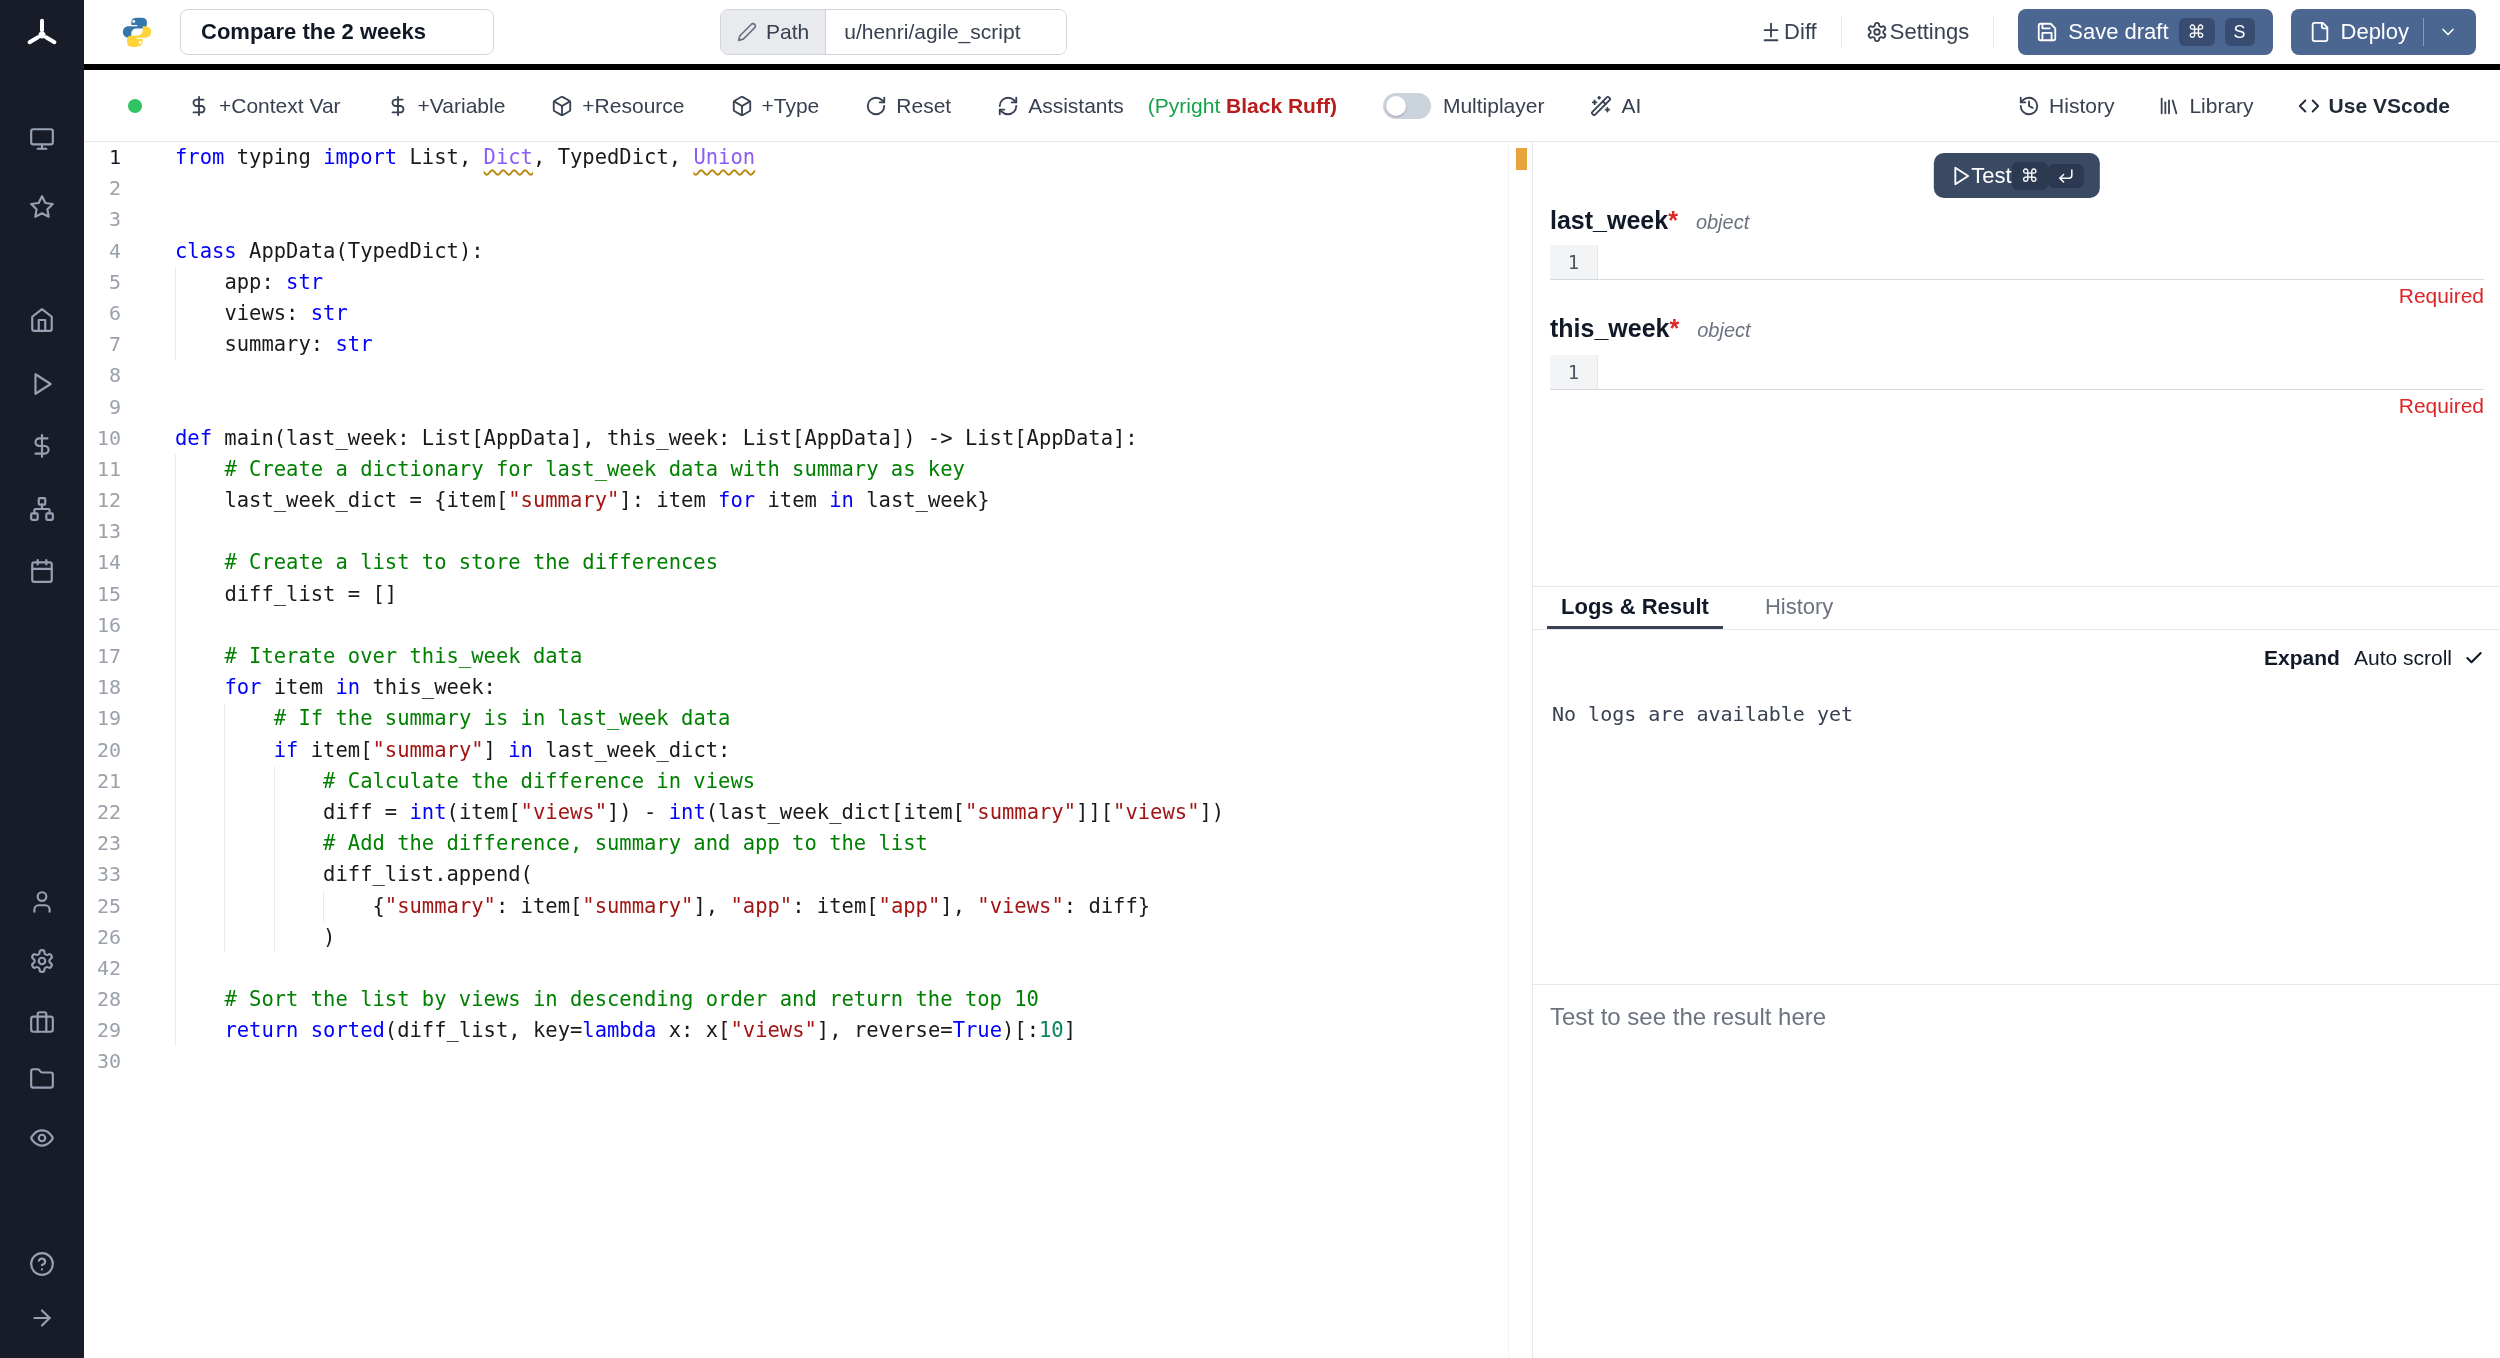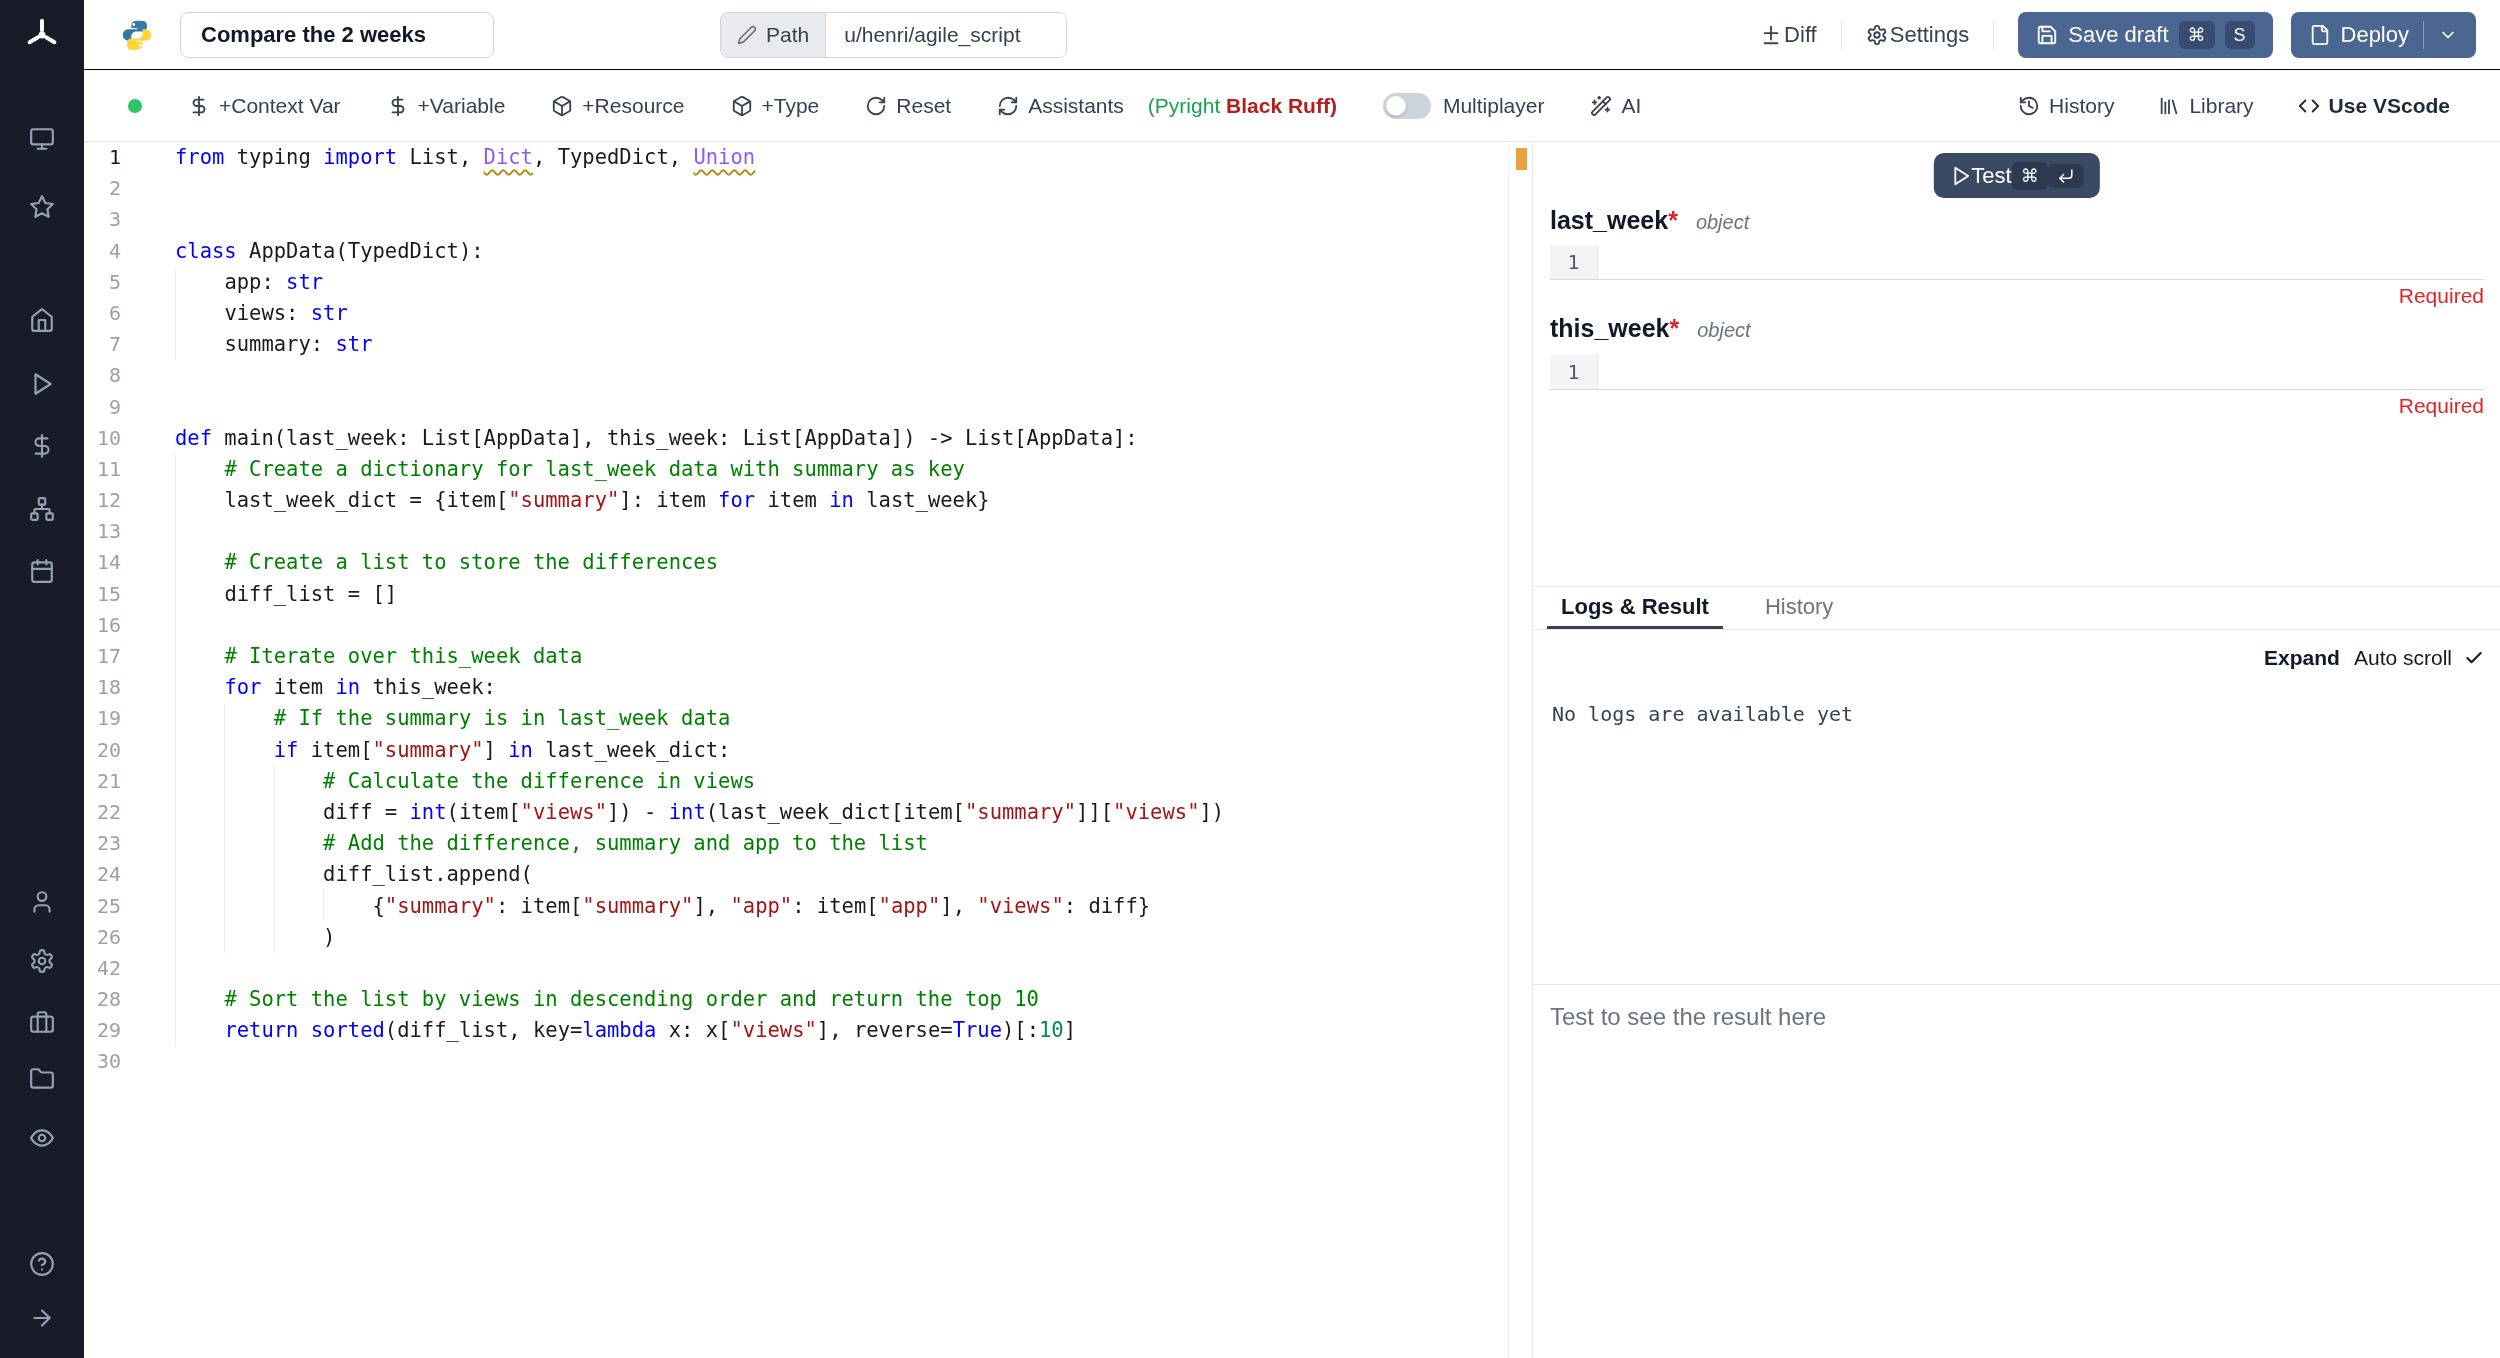--- a/index.html
+++ b/index.html
@@ -17,7 +17,7 @@
   .main { flex:1; display:flex; flex-direction:column; height:1358px; min-width:0; }
 
   
-  .topbar { height:70px; flex:0 0 70px; display:flex; align-items:center; border-bottom:1px solid #000000; padding:0 24px 0 36px; background:#fff; }
+  .topbar { height:70px; flex:0 0 70px; display:flex; align-items:center; border-bottom:6px solid #000000; padding:0 24px 0 36px; background:#fff; }
   .title-box { margin-left:26px; height:46px; width:314px; border:1px solid #d1d5db; border-radius:8px; display:flex; align-items:center; padding:0 20px; font-size:22px; font-weight:600; color:#111827; cursor:text; white-space:nowrap; }
   .path-group { margin-left:226px; height:46px; display:flex; align-items:stretch; border:1px solid #d1d5db; border-radius:8px; overflow:hidden; }
   .path-chip { display:flex; align-items:center; gap:9px; background:#e8eaee; padding:0 16px; color:#374151; font-size:21px; font-weight:500; border-right:1px solid #d1d5db; cursor:pointer; }

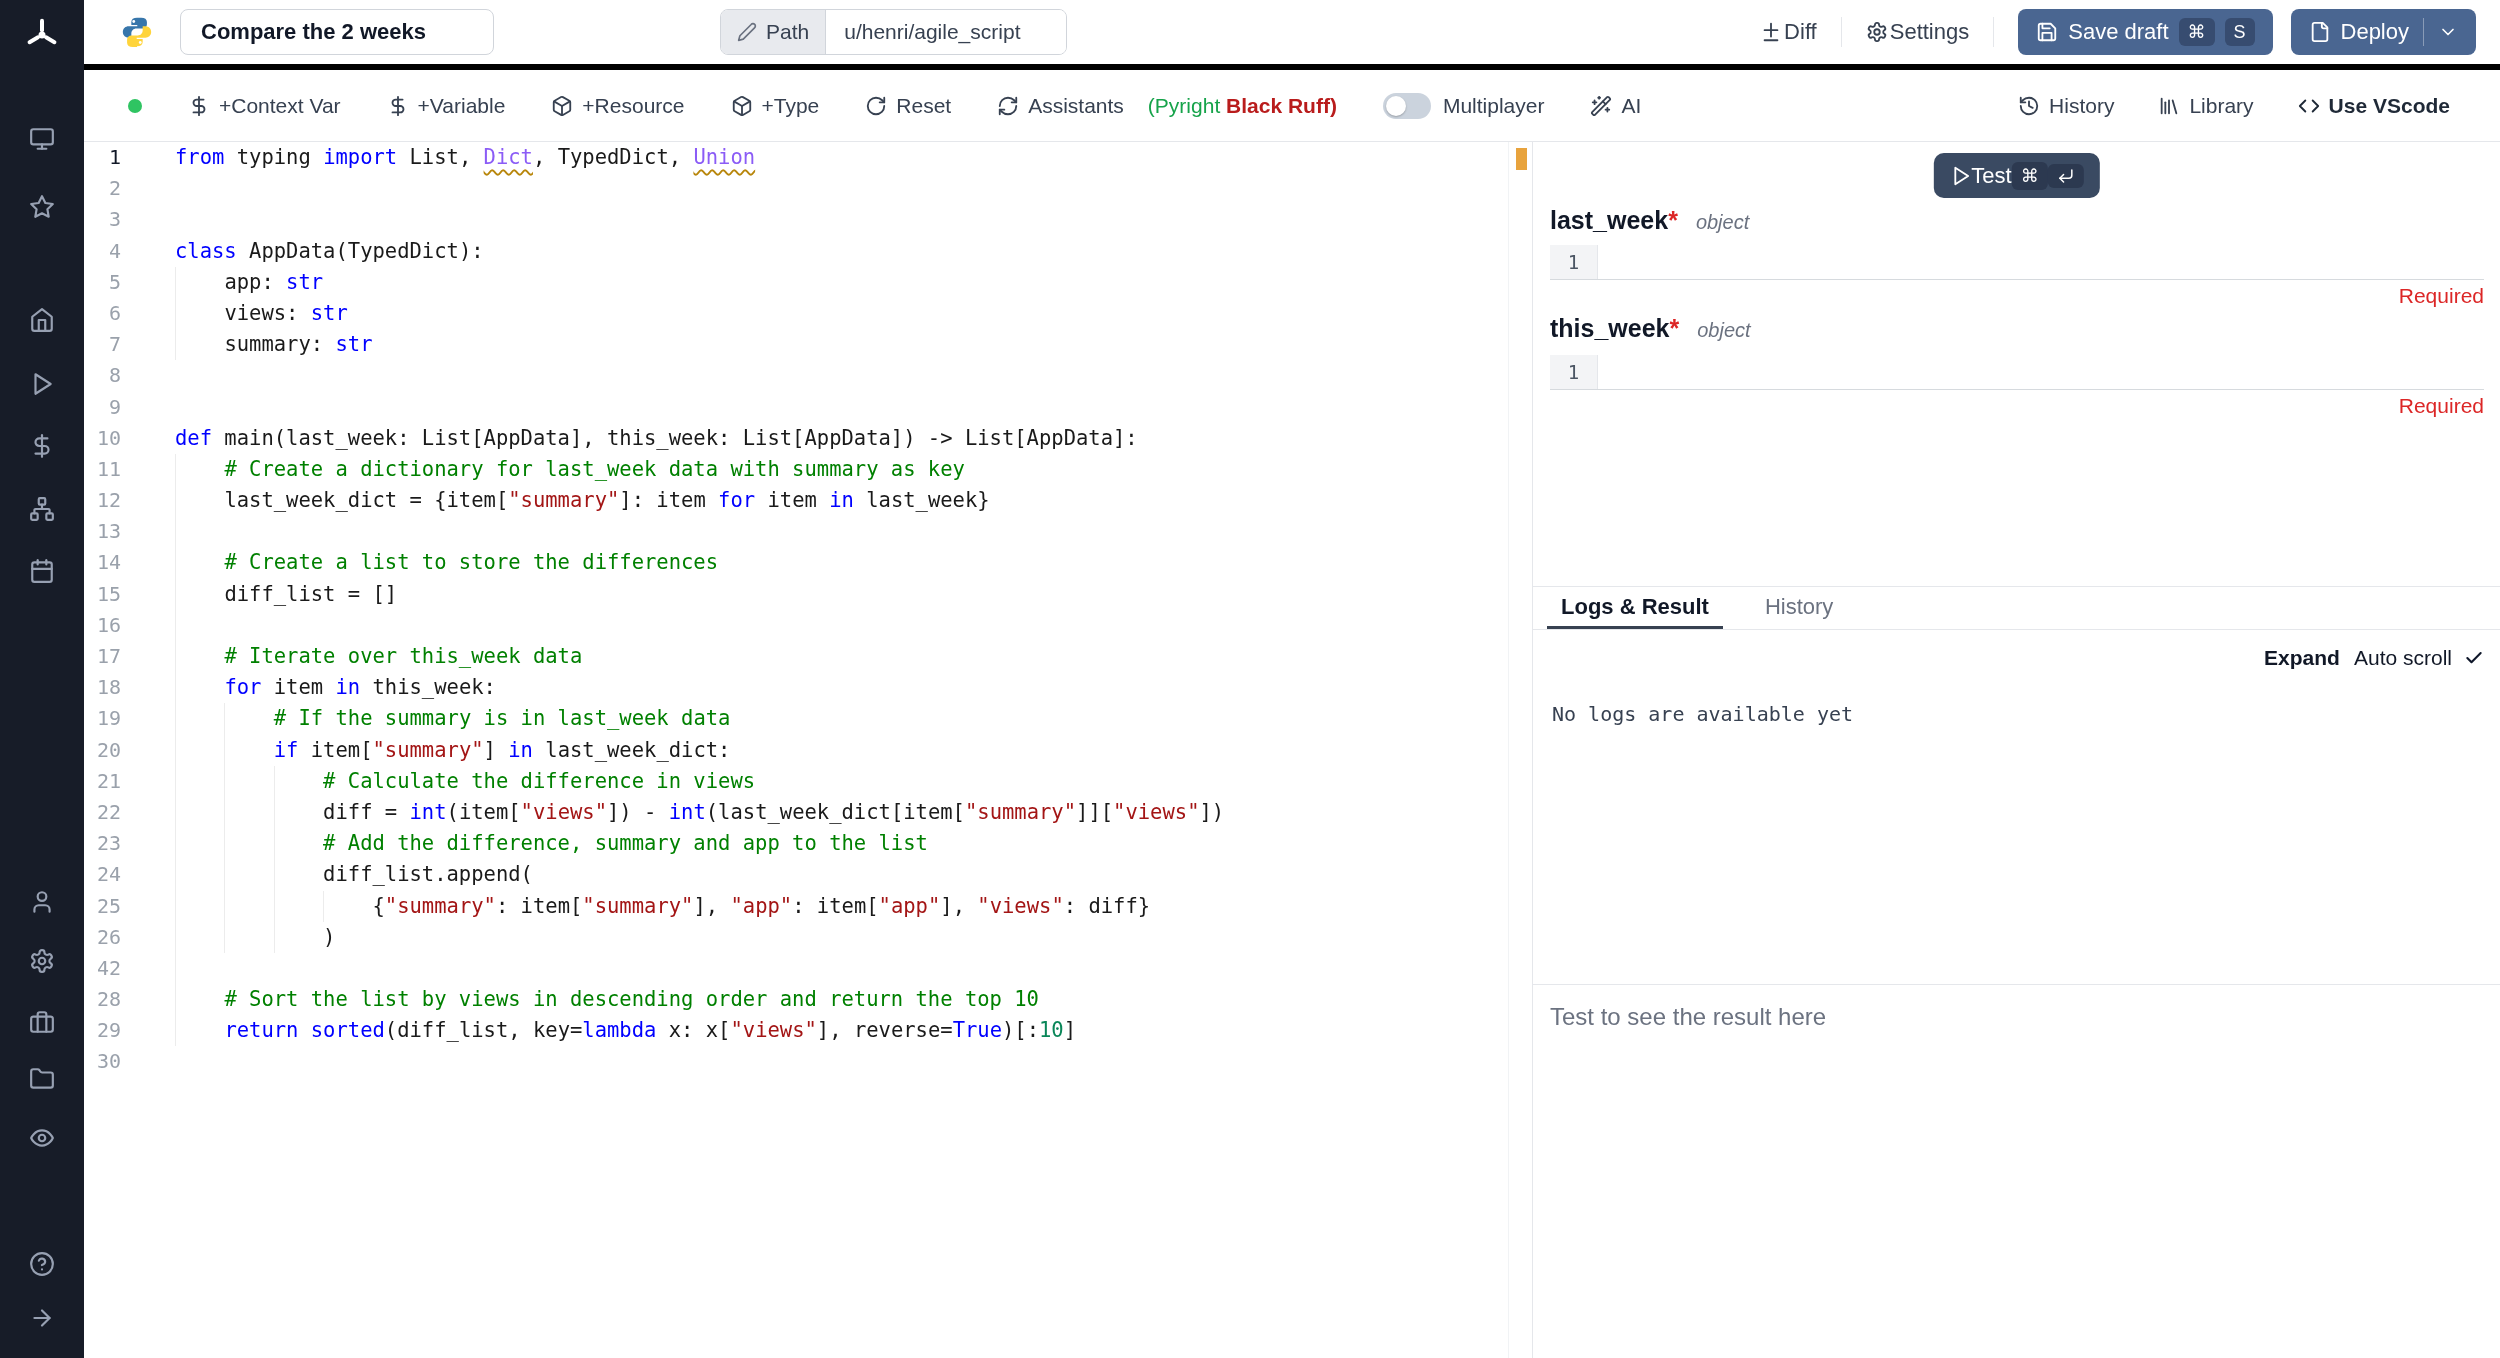--- a/index.html
+++ b/index.html
@@ -381,7 +381,7 @@
           <div class="ln">21</div>
           <div class="ln">22</div>
           <div class="ln">23</div>
-          <div class="ln">24</div>
+          <div class="ln">33</div>
           <div class="ln">25</div>
           <div class="ln">26</div>
           <div class="ln">42</div>

